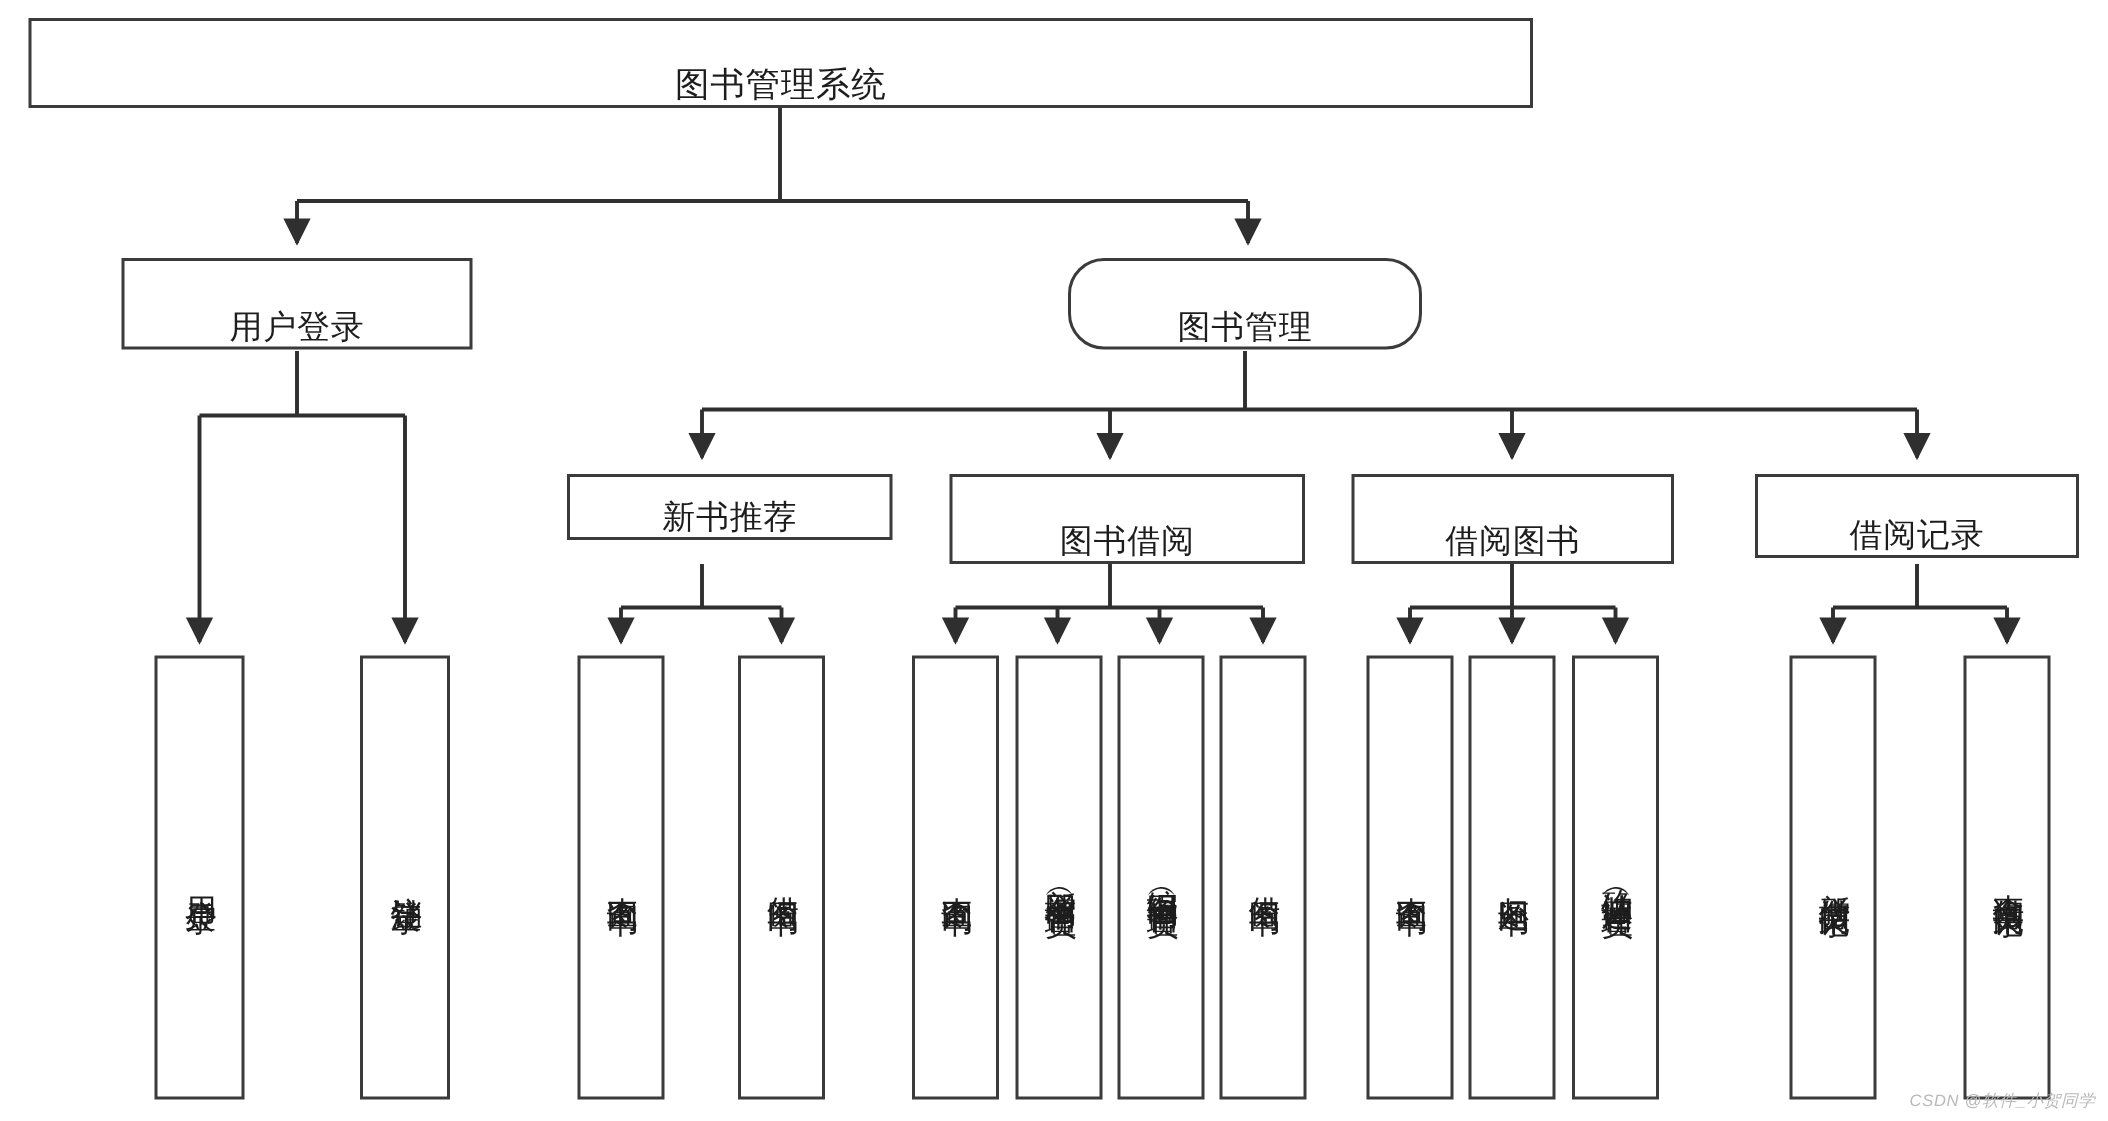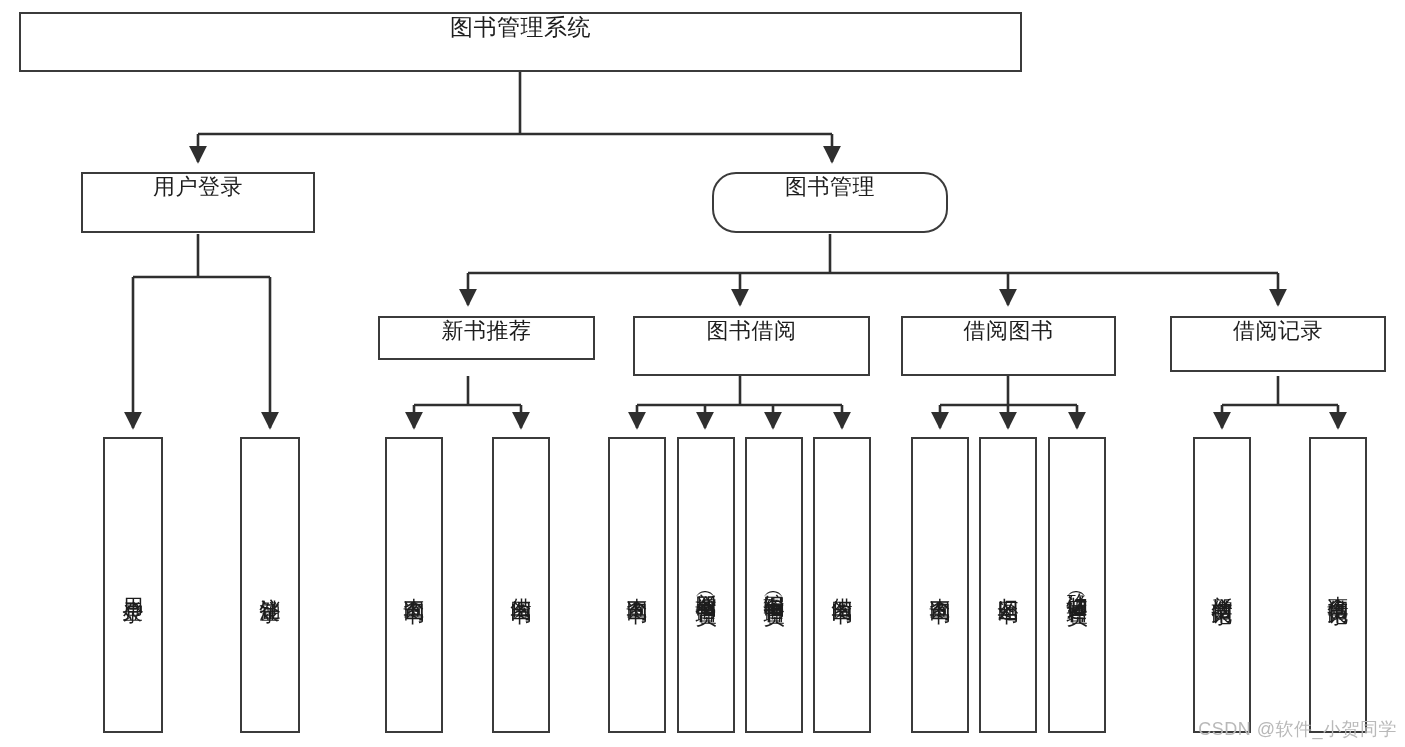--- a/index.html
+++ b/index.html
@@ -32,7 +32,7 @@
     background: #ffffff;
     border: 2px solid #3b3b3b;
     display: flex;
-    align-items: flex-start;
+    align-items: flex-end;
     justify-content: center;
     color: #1a1a1a;
   }

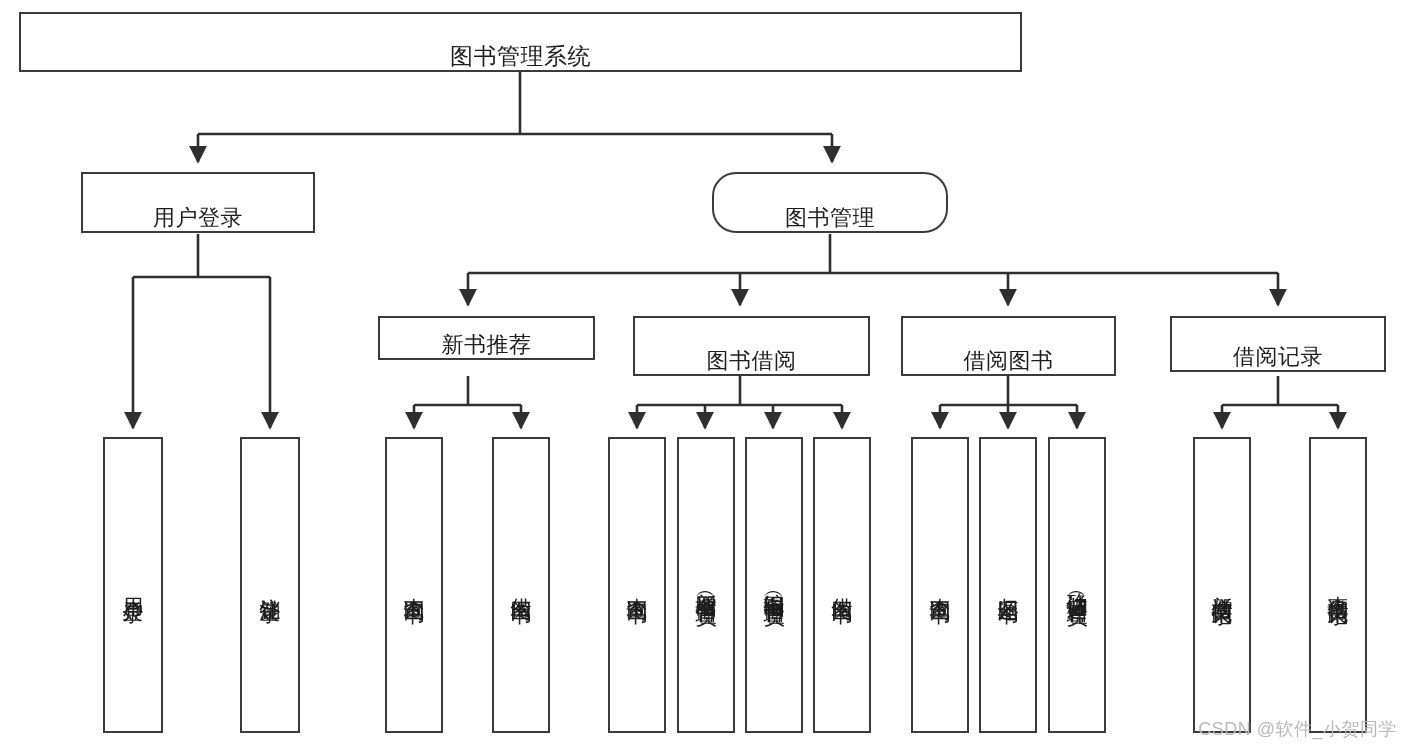--- a/index.html
+++ b/index.html
@@ -68,11 +68,12 @@
     position: absolute;
     right: 8px;
     bottom: 6px;
-    font-size: 18px;
+    font-size: 11px;
     color: #b9b9b9;
     white-space: nowrap;
     letter-spacing: 0.5px;
     user-select: none;
+    font-style: italic;
   }
 </style>
 </head>

